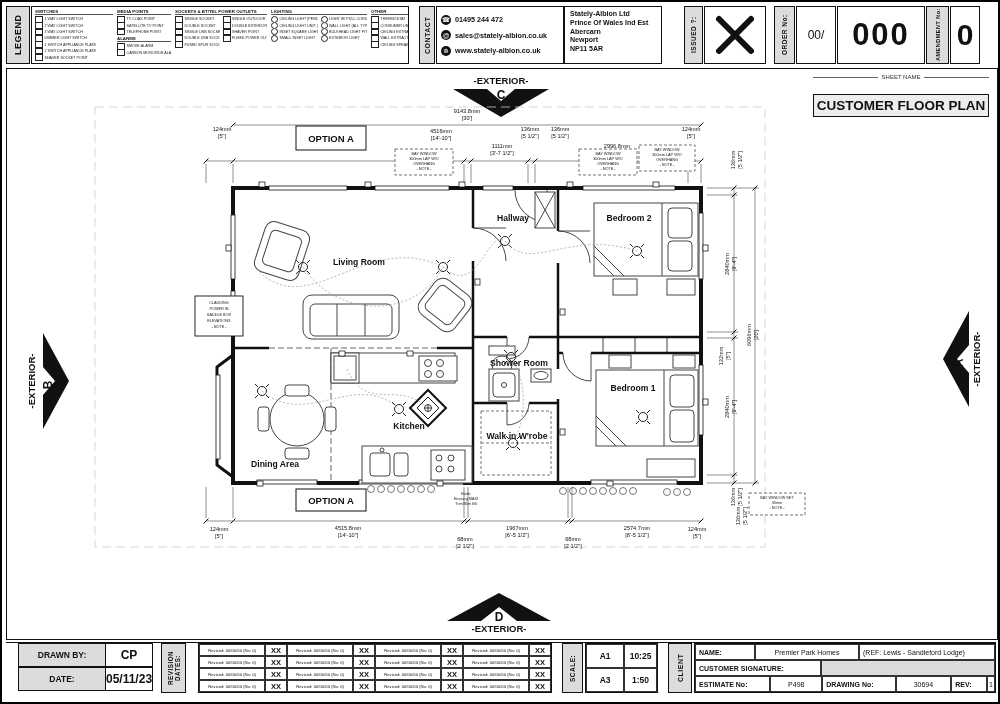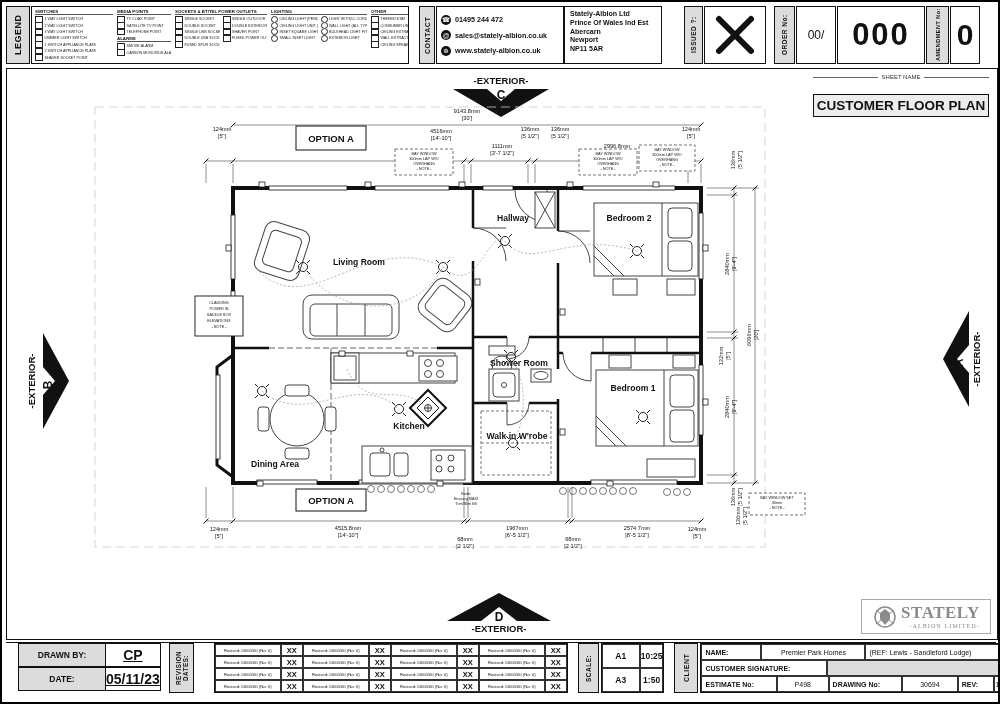--- a/index.html
+++ b/index.html
@@ -729,18 +729,6 @@
       </g>
     </svg>
 
-    <div class="logo">
-      <svg width="26" height="26">
-        <circle cx="13" cy="13" r="10" fill="none" stroke="#8b8b8b" stroke-width="1.5"></circle>
-        <path d="M13 5 L18 9 L18 15 L13 21 L8 15 L8 9 Z" fill="#8b8b8b"></path>
-        <line x1="4" y1="6" x2="22" y2="20" stroke="#8b8b8b" stroke-width="1"></line>
-        <line x1="22" y1="6" x2="4" y2="20" stroke="#8b8b8b" stroke-width="1"></line>
-      </svg>
-      <div>
-        <div class="nm">STATELY</div>
-        <div class="sub">-ALBION LIMITED-</div>
-      </div>
-    </div>
   </div>
 
   <div class="tb">

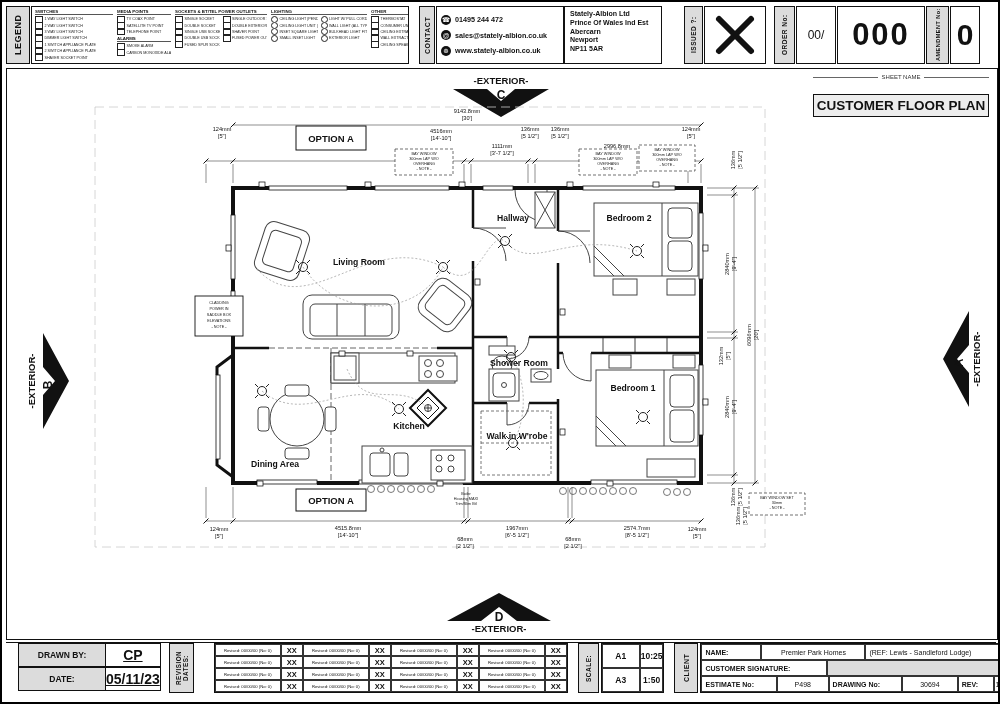--- a/index.html
+++ b/index.html
@@ -64,7 +64,7 @@
   .drawn{width:150px;margin-left:12px;}
   .drawn .r{flex:1;display:flex;}
   .drawn .l{width:86px;background:#dcdcdc;border:1px solid #111;display:flex;align-items:center;justify-content:center;font-weight:bold;font-size:8.5px;}
-  .drawn .v{flex:1;border:1px solid #111;border-left:none;display:flex;align-items:center;justify-content:center;font-weight:bold;font-size:14px;text-decoration:underline;}
+  .drawn .v{flex:1;border:1px solid #111;border-left:none;display:flex;align-items:center;justify-content:center;font-weight:bold;font-size:12px;}
   .rev-label{width:23px;height:48px;margin-left:8px;font-size:6.3px;background:#dcdcdc;border:1px solid #111;}
   .rev-grid{width:352px;height:48px;margin-left:20px;display:grid;grid-template-columns:repeat(4,66px 22px);border:1px solid #111;}
   .rev-e,.rev-x{border:.5px solid #333;display:flex;align-items:center;justify-content:center;overflow:hidden;}

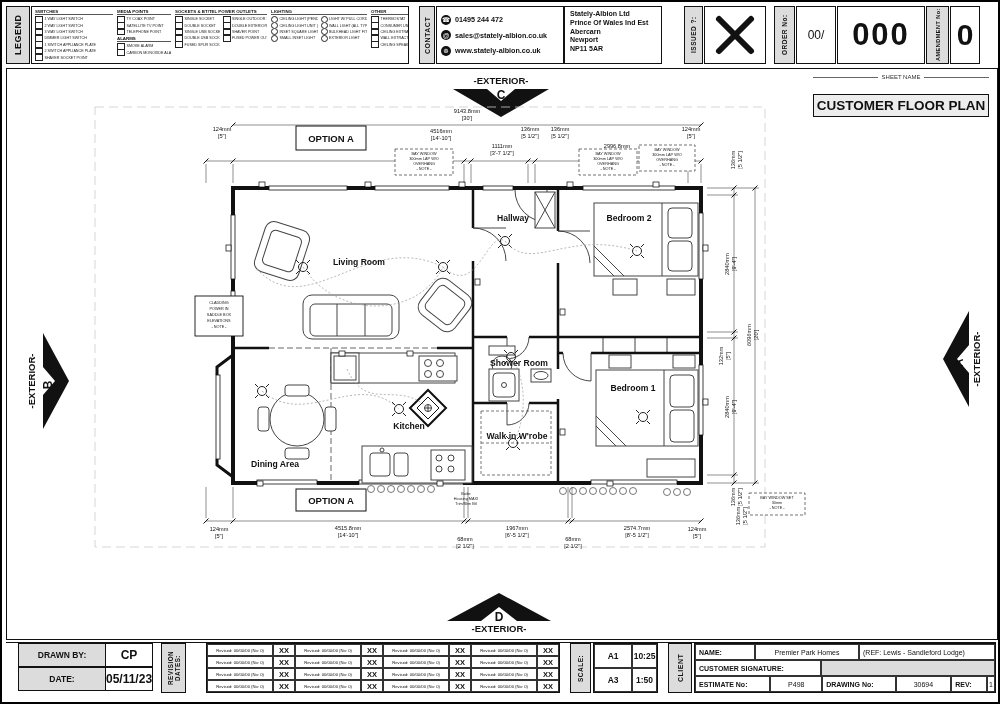--- a/index.html
+++ b/index.html
@@ -66,7 +66,7 @@
   .drawn .l{width:86px;background:#dcdcdc;border:1px solid #111;display:flex;align-items:center;justify-content:center;font-weight:bold;font-size:8.5px;}
   .drawn .v{flex:1;border:1px solid #111;border-left:none;display:flex;align-items:center;justify-content:center;font-weight:bold;font-size:12px;}
   .rev-label{width:23px;height:48px;margin-left:8px;font-size:6.3px;background:#dcdcdc;border:1px solid #111;}
-  .rev-grid{width:352px;height:48px;margin-left:20px;display:grid;grid-template-columns:repeat(4,66px 22px);border:1px solid #111;}
+  .rev-grid{width:352px;height:48px;margin-left:12px;display:grid;grid-template-columns:repeat(4,66px 22px);border:1px solid #111;}
   .rev-e,.rev-x{border:.5px solid #333;display:flex;align-items:center;justify-content:center;overflow:hidden;}
   .rev-e{font-size:4.2px;white-space:nowrap;}
   .rev-x{font-size:7.5px;font-weight:bold;}

